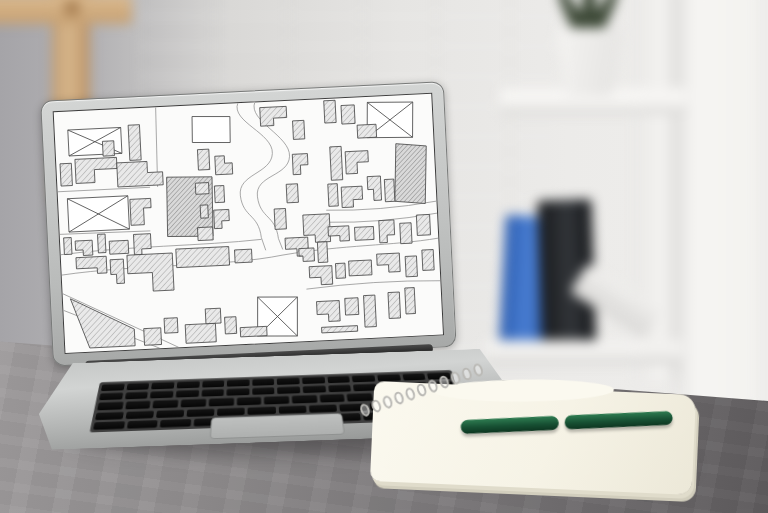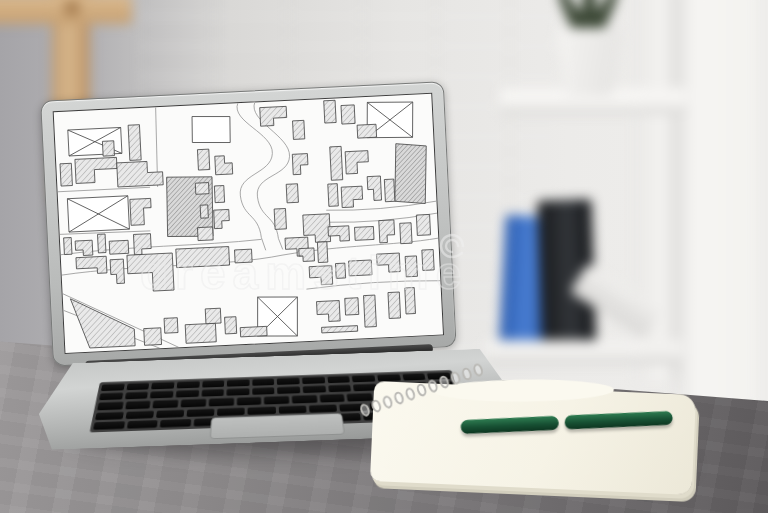--- a/index.html
+++ b/index.html
@@ -323,12 +323,6 @@
     </div>
   </div>
 
-  <div class="wm">
-    <span class="wm-text">dreamstime</span>
-    <svg class="wm-spiral" viewBox="0 0 40 40">
-      <path d="M20,20 m6,0 a6,6 0 1,0 -6,6 M20,20 m11,0 a11,11 0 1,0 -11,11 a15,15 0 0,0 10,-4" fill="none" stroke="rgba(240,240,240,0.6)" stroke-width="2.4" stroke-linecap="round"></path>
-    </svg>
-  </div>
 
 </div>
 

